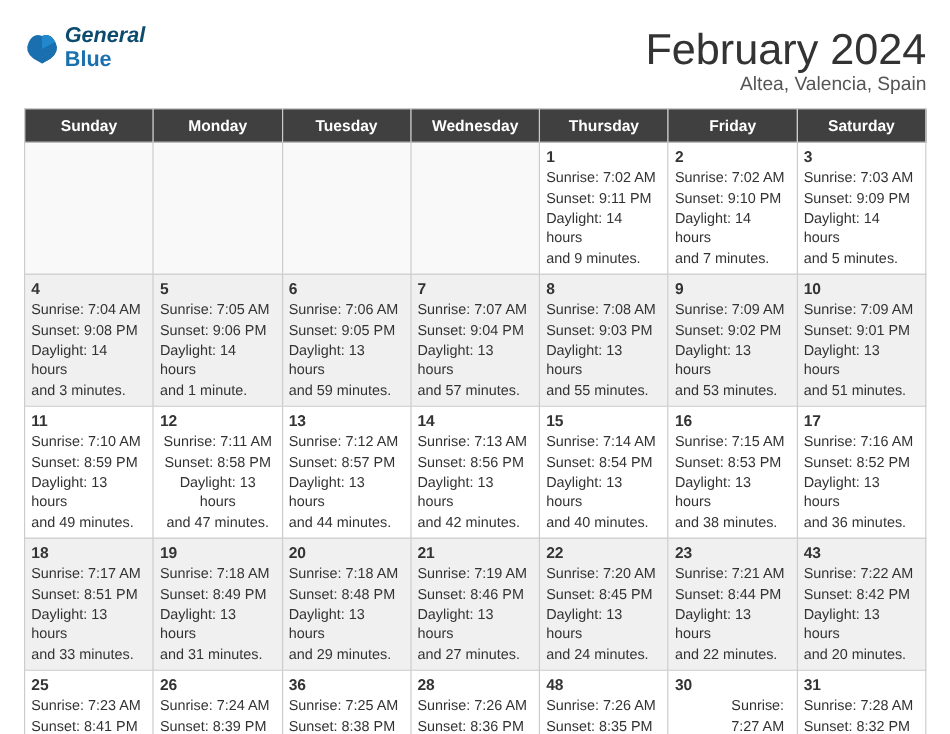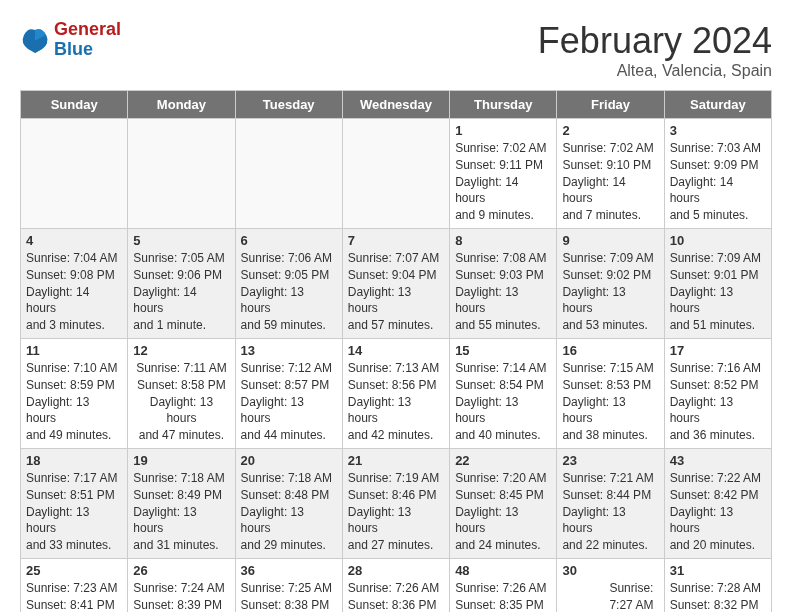--- a/index.html
+++ b/index.html
@@ -28,7 +28,8 @@
     .logo-general {
       font-size: 18px;
       font-weight: bold;
-      color: #b91c1c;
+      color: #0c4a6e;
+      font-style: italic;
     }
     .logo-blue {
       font-size: 18px;

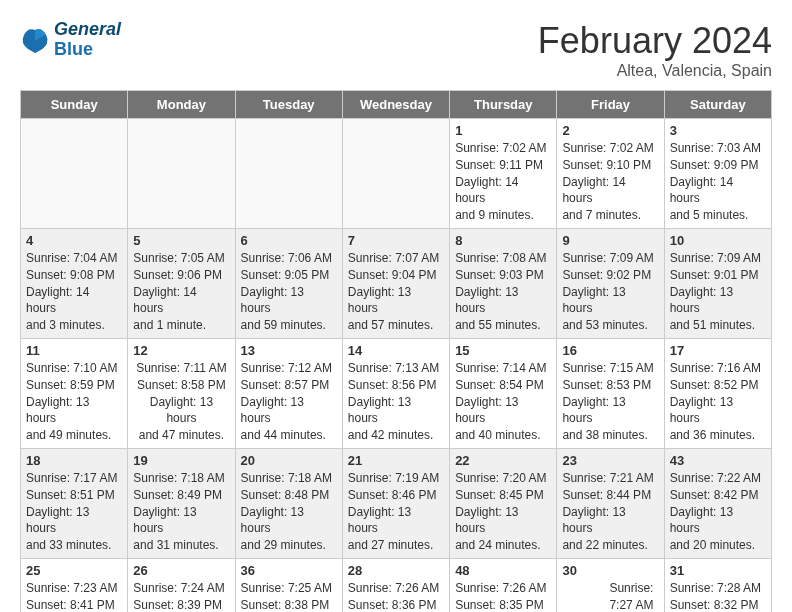--- a/index.html
+++ b/index.html
@@ -58,7 +58,7 @@
       border-collapse: collapse;
     }
     .calendar th {
-      background: #737373;
+      background: #404040;
       color: #fff;
       text-align: center;
       padding: 6px 4px;

